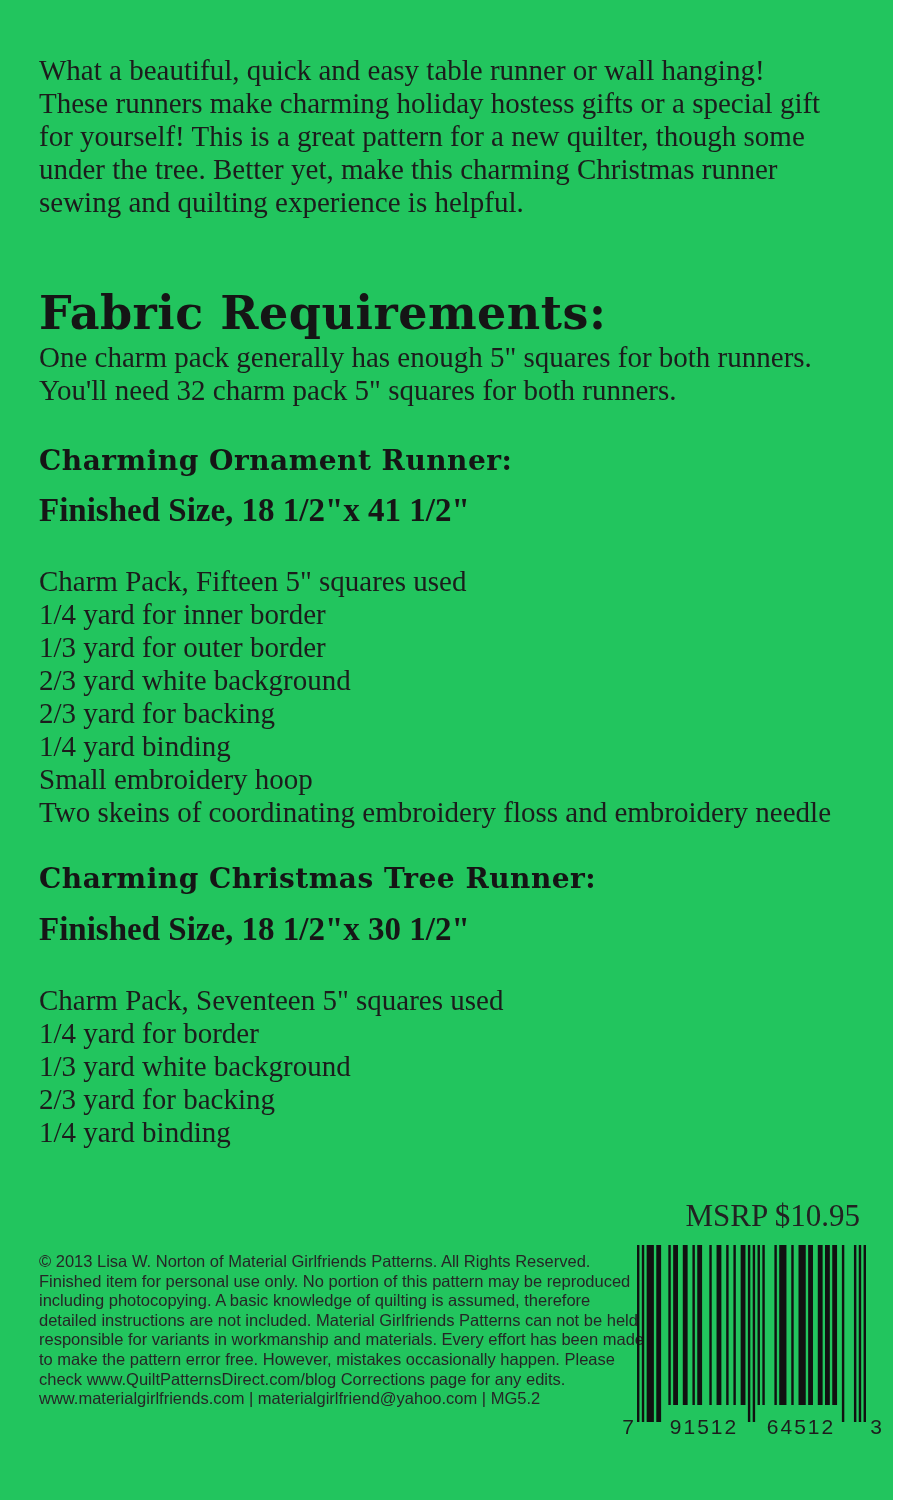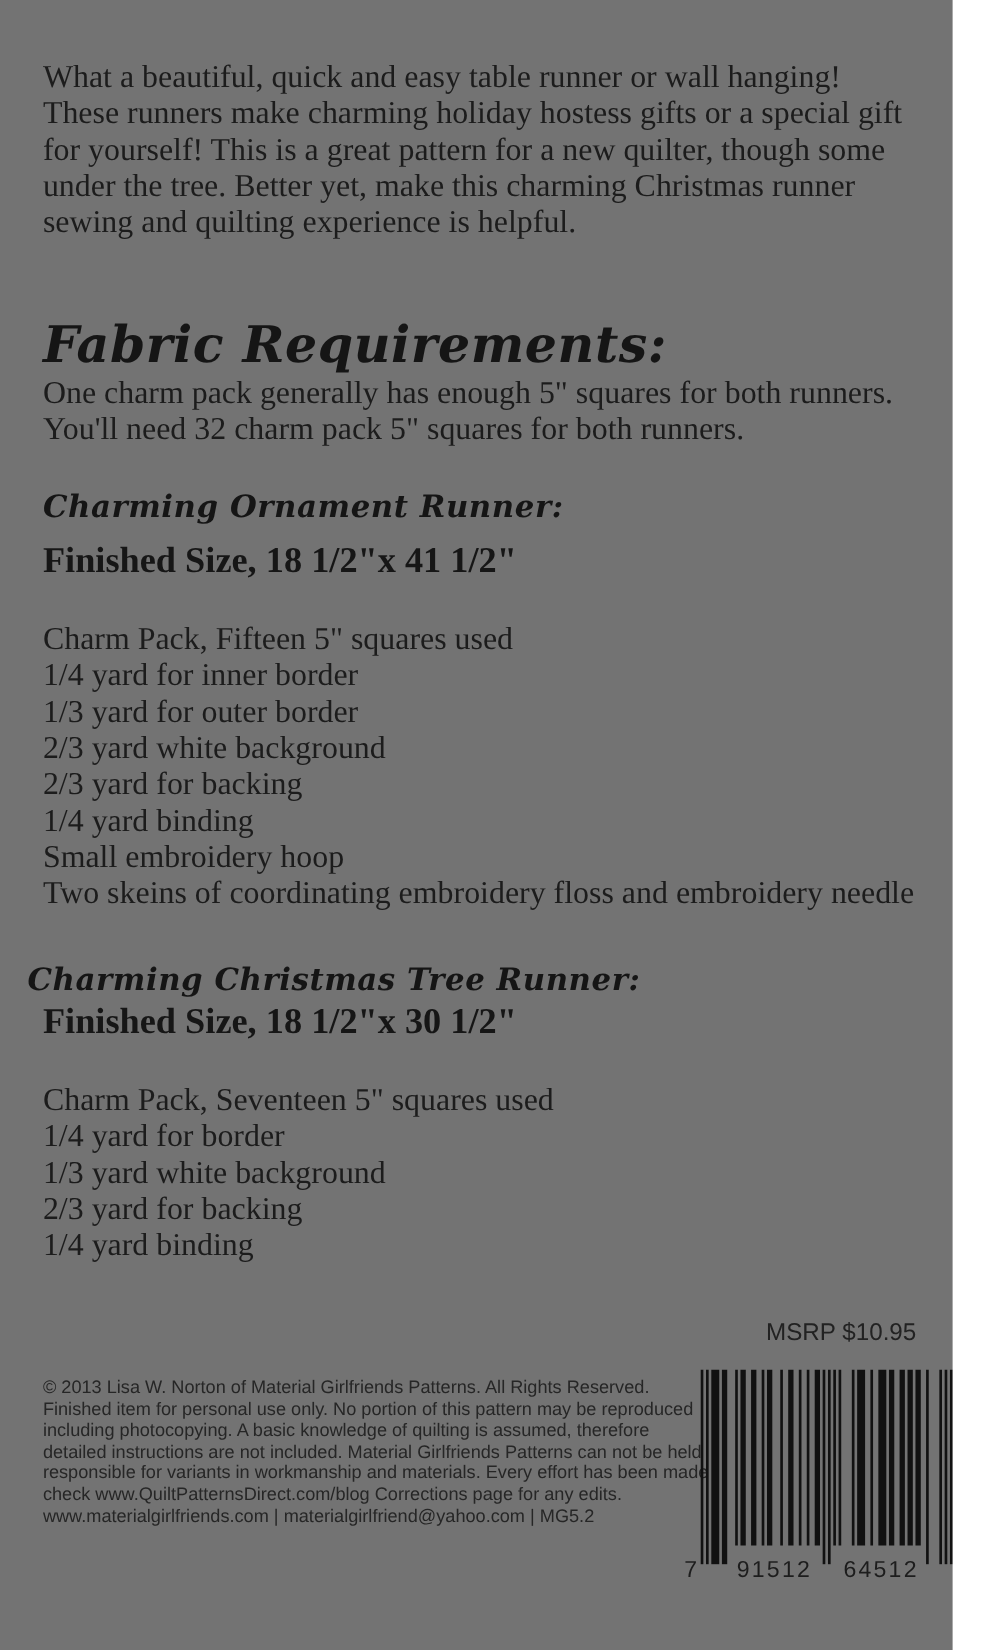--- a/index.html
+++ b/index.html
@@ -12,8 +12,9 @@
   .page {
     position: relative;
     width: 866px; height: 1500px;
-    background: #737373;
+    background: #22c55e;
     overflow: hidden;
+    padding-left: 27px;
   }
   .abs { position: absolute; }
   .serif-body {

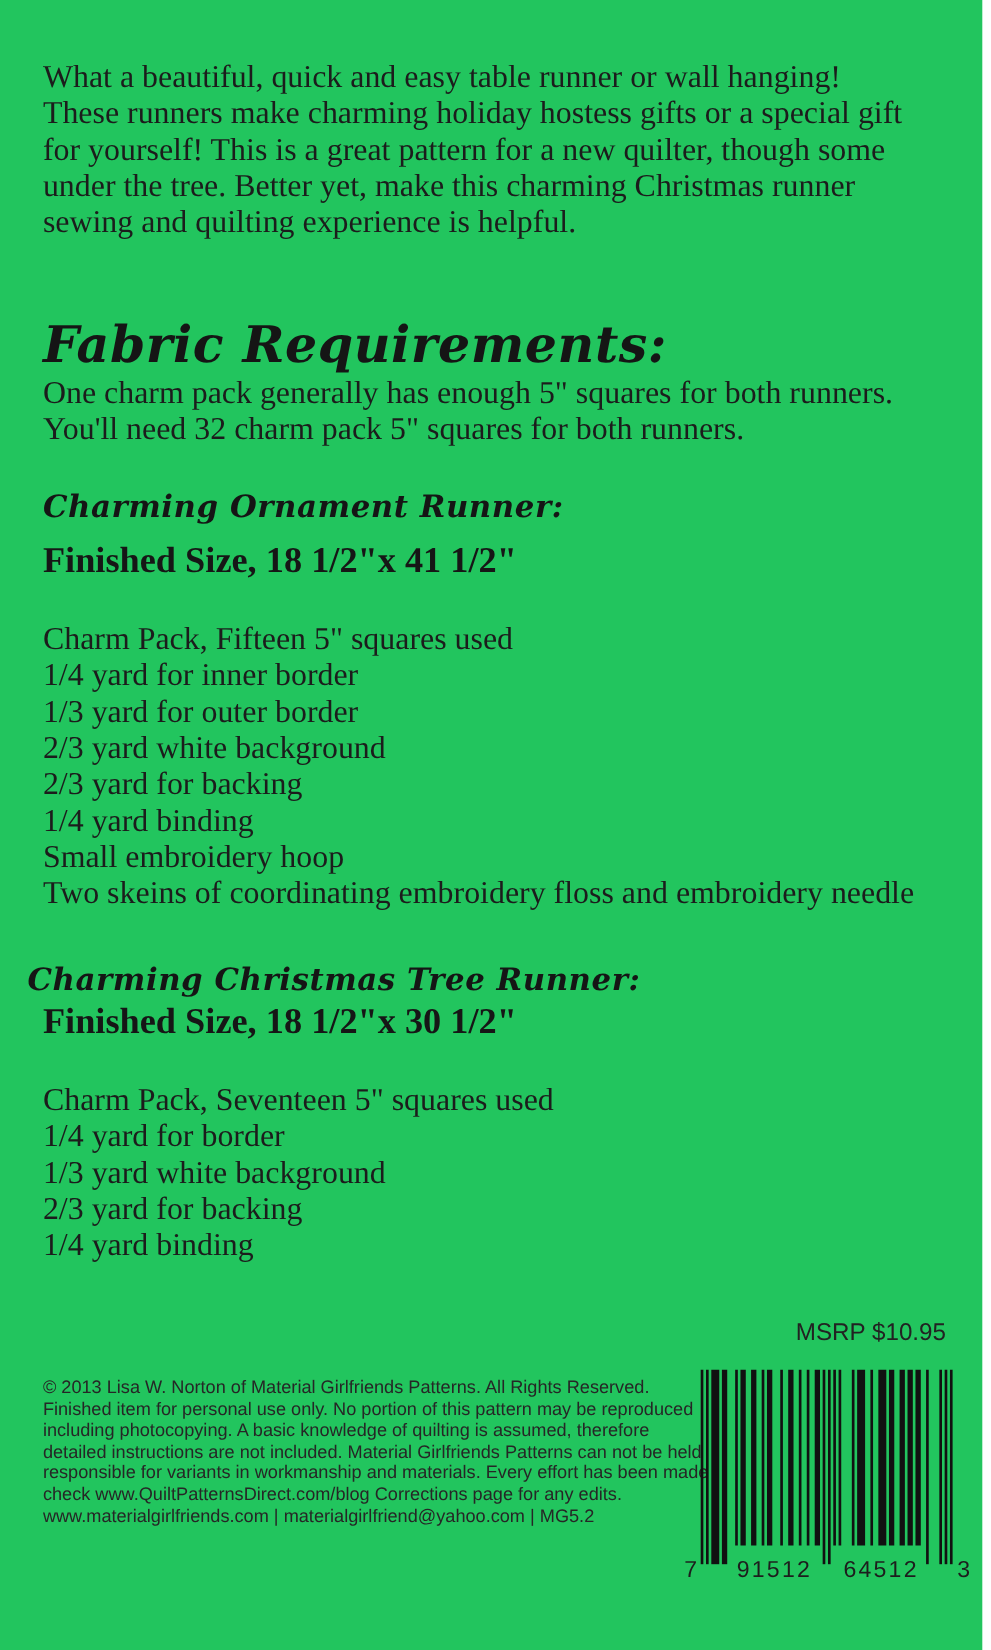--- a/index.html
+++ b/index.html
@@ -31,7 +31,6 @@
     letter-spacing: 0.5px;
     line-height: 1.1;
     white-space: nowrap;
-    font-style: italic;
   }
   .h-large { font-size: 46px; }
   .h-med   { font-size: 28px; }

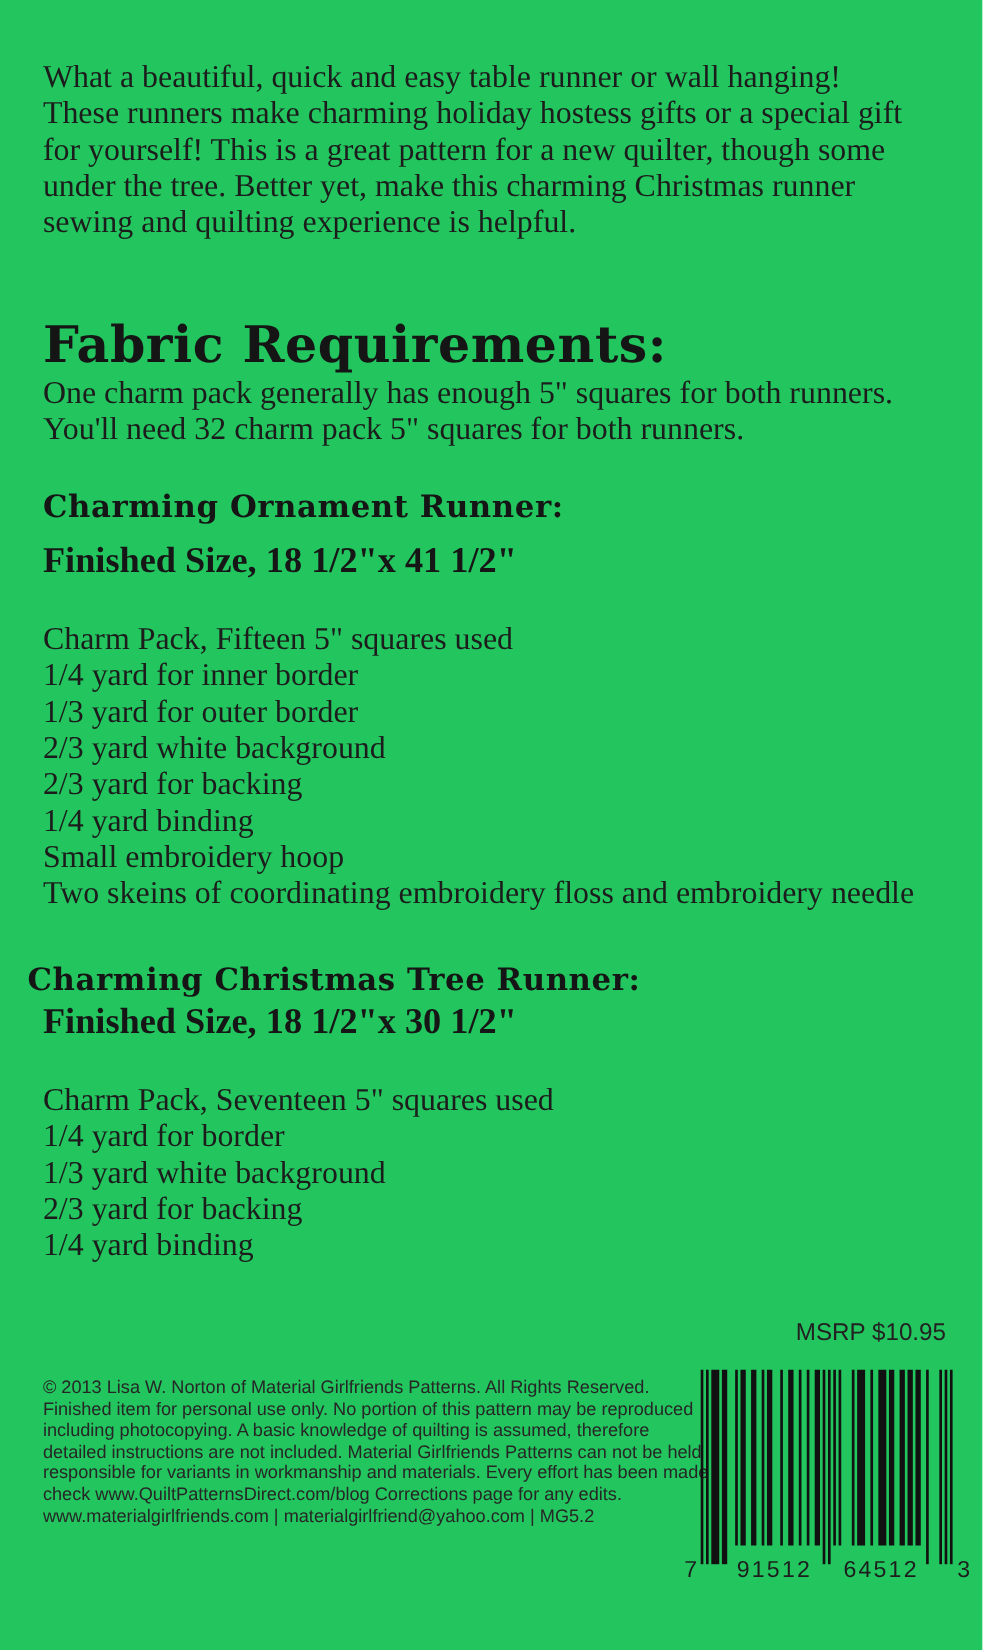--- a/index.html
+++ b/index.html
@@ -91,7 +91,7 @@
     <div>Two skeins of coordinating embroidery floss and embroidery needle</div>
   </div>
 
-  <div class="abs slab-heading h-med" style="left:25px; top:864px;margin-top:12px;">Charming Christmas Tree Runner:</div>
+  <div class="abs slab-heading h-med" style="left:39px; top:864px;">Charming Christmas Tree Runner:</div>
 
   <div class="abs finished-size" style="left:39px; top:911px;">Finished Size, 18 1/2"x 30 1/2"</div>
 

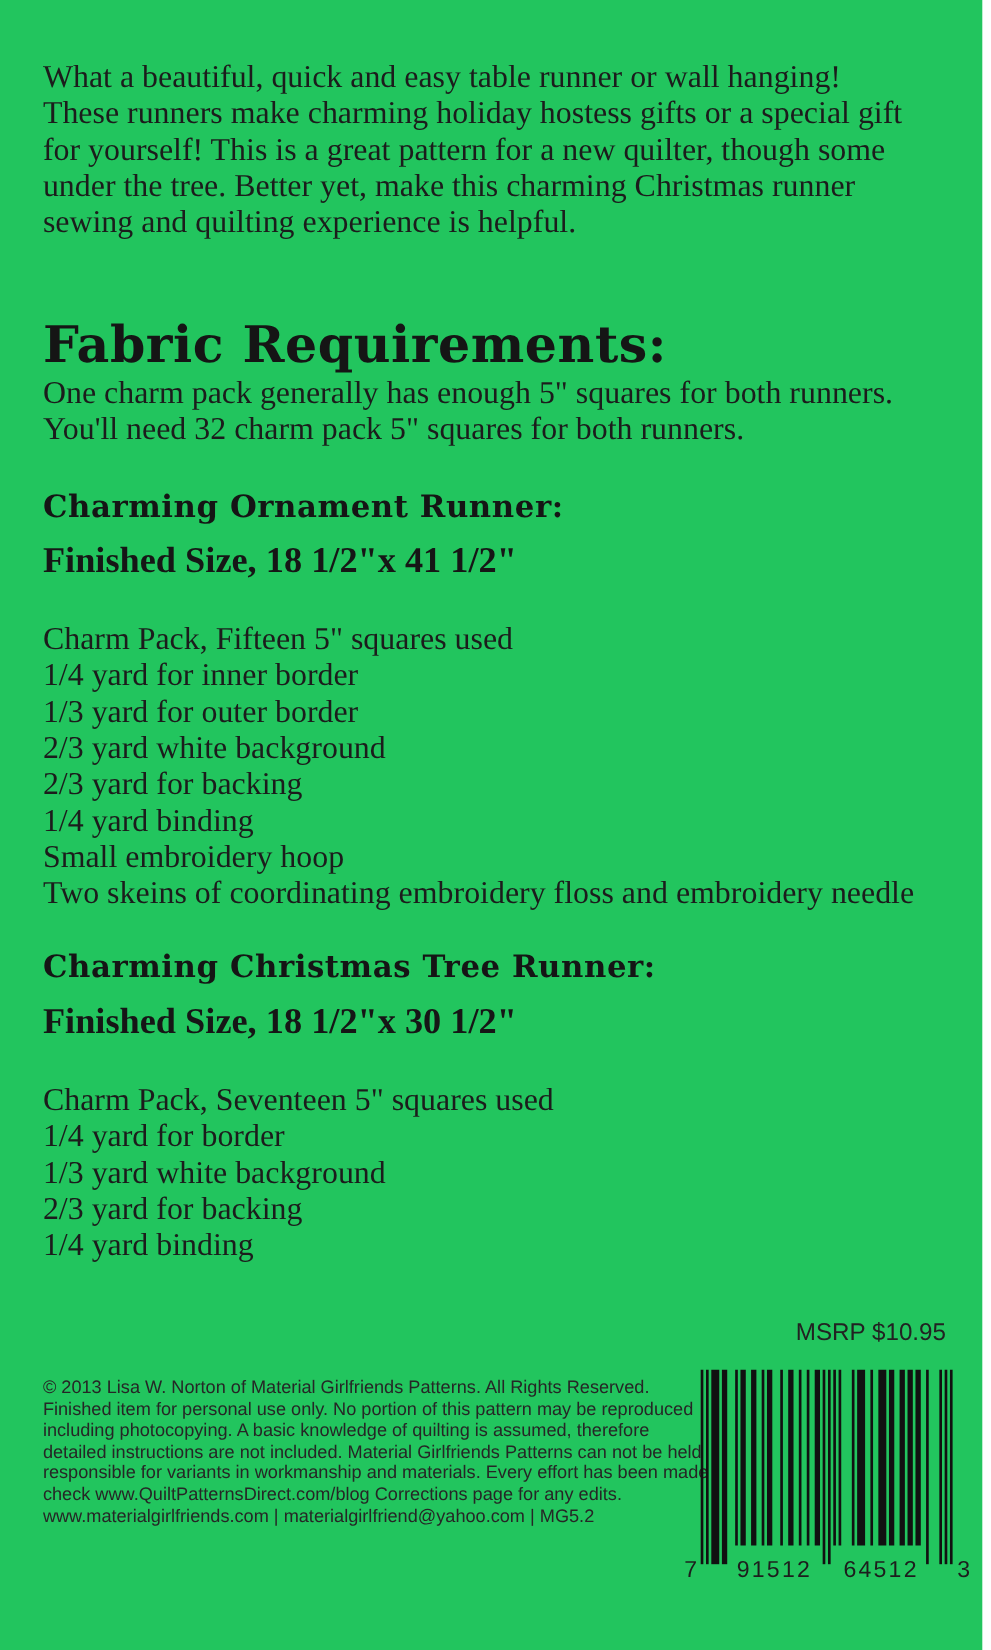--- a/index.html
+++ b/index.html
@@ -43,8 +43,8 @@
     white-space: nowrap;
   }
   .msrp {
-    font-family: Liberation Sans, sans-serif;
-    font-size: 22px;
+    font-family: Liberation Serif, serif;
+    font-size: 31px;
     color: #222222;
     white-space: nowrap;
   }

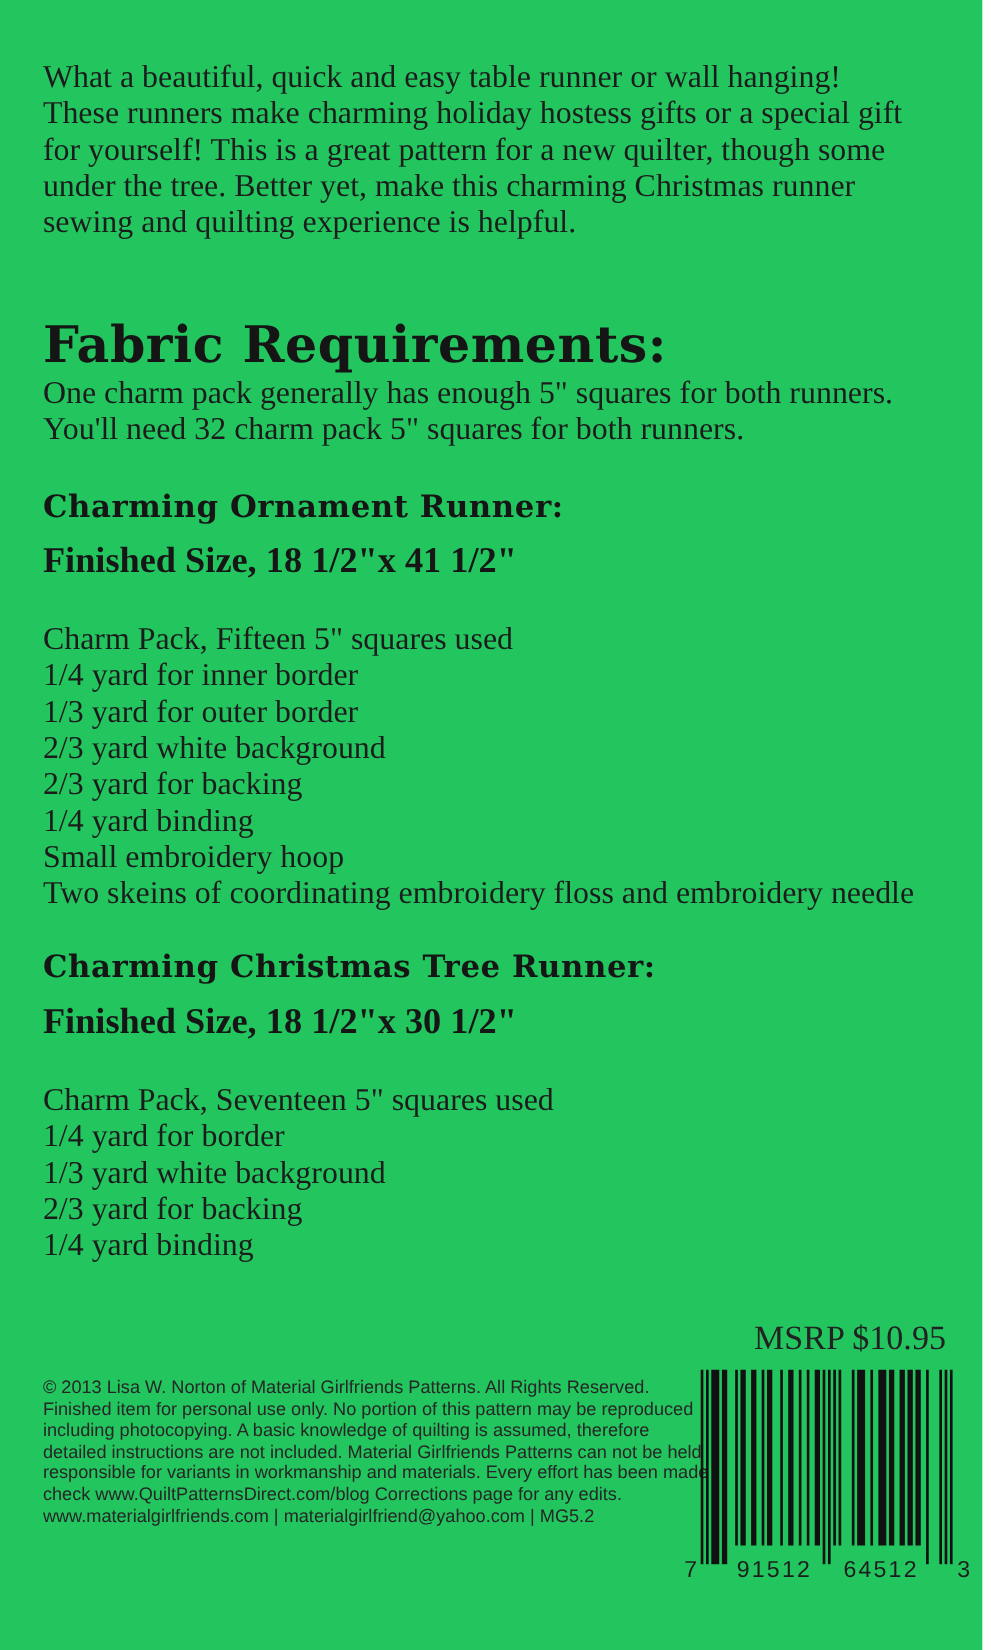--- a/index.html
+++ b/index.html
@@ -111,6 +111,7 @@
     <div>including photocopying. A basic knowledge of quilting is assumed, therefore</div>
     <div>detailed instructions are not included. Material Girlfriends Patterns can not be held</div>
     <div>responsible for variants in workmanship and materials. Every effort has been made</div>
+    <div>to make the pattern error free. However, mistakes occasionally happen. Please</div>
     <div>check www.QuiltPatternsDirect.com/blog Corrections page for any edits.</div>
     <div>www.materialgirlfriends.com | materialgirlfriend@yahoo.com | MG5.2</div>
   </div>

